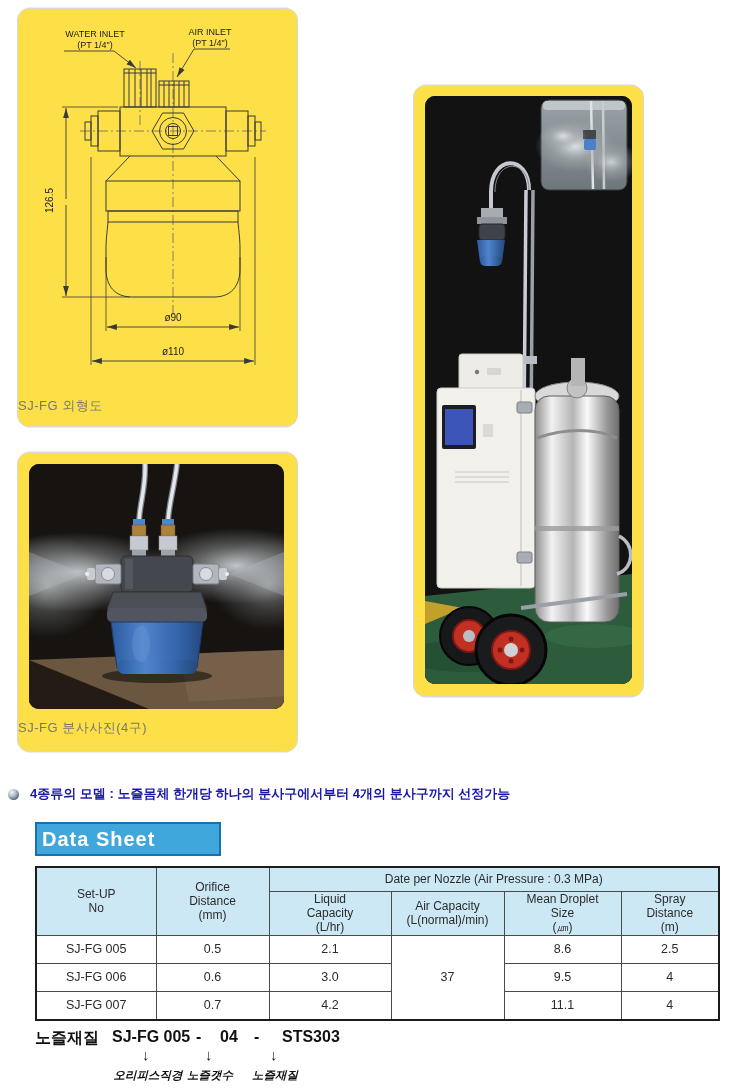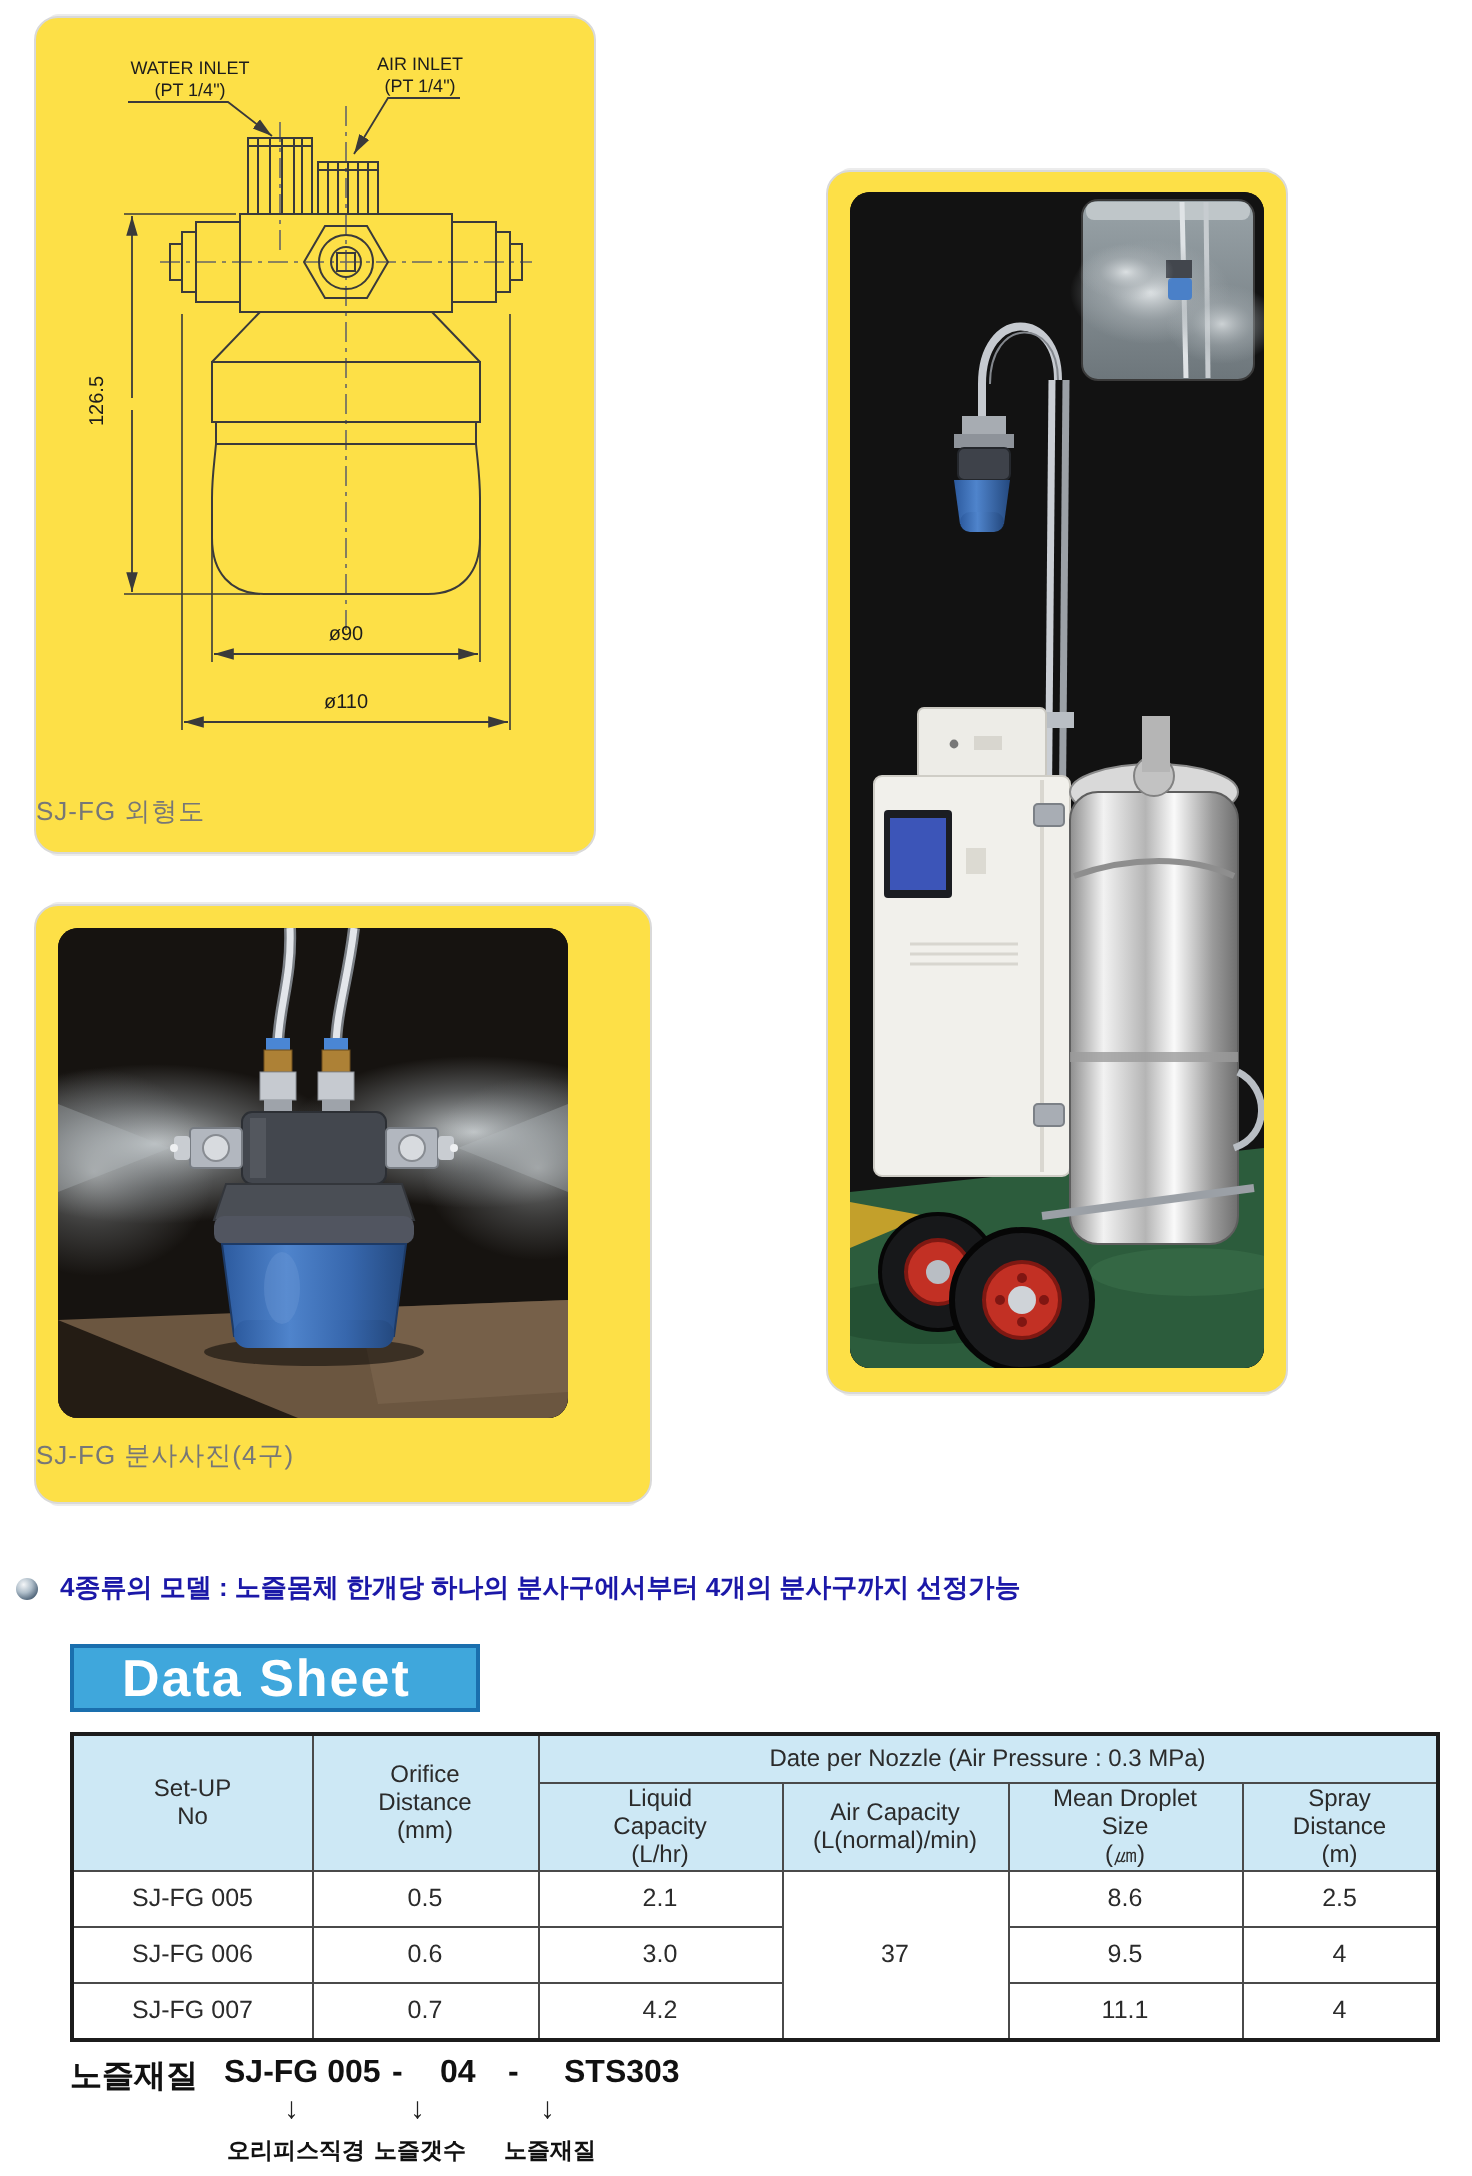--- a/index.html
+++ b/index.html
@@ -121,7 +121,7 @@
   <div class="panel-caption" style="top:388px;">SJ-FG 외형도</div>
 </div>
 
-<div class="panel" id="panel-spray" style="left:17px;top:452px;width:279px;height:298px;padding-left:28px;">
+<div class="panel" id="panel-spray" style="left:17px;top:452px;width:279px;height:298px;">
   <div class="photo" style="left:11px;top:11px;width:255px;height:245px;">
     <svg viewBox="0 0 255 245" width="255" height="245">
       <defs>

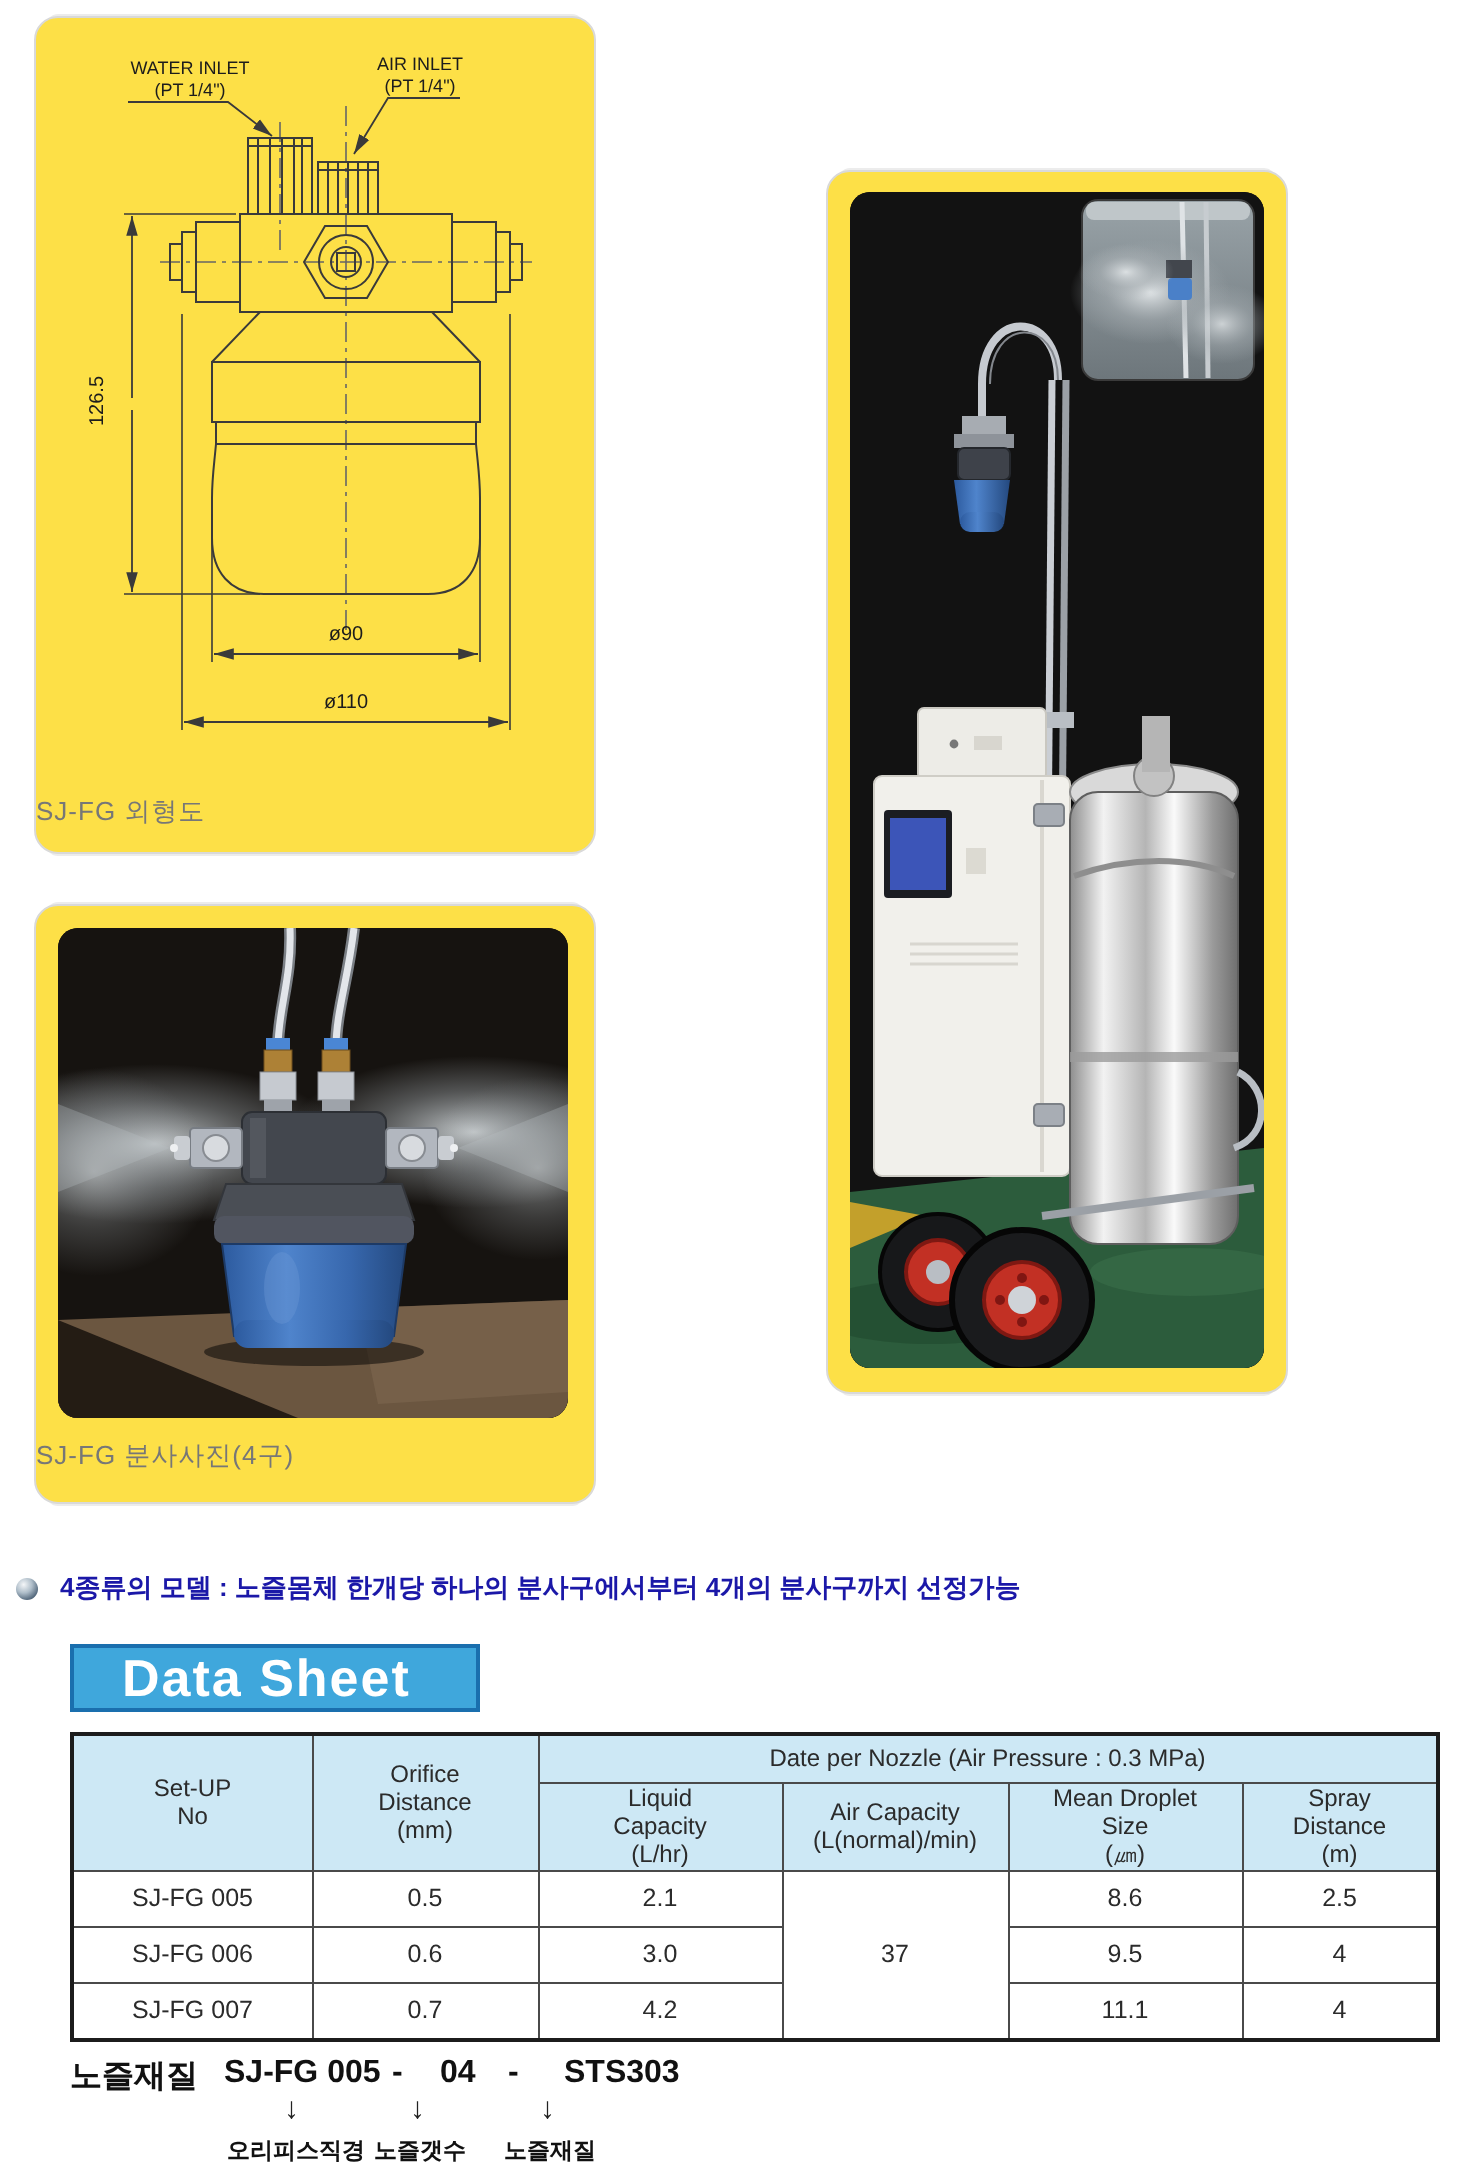--- a/index.html
+++ b/index.html
@@ -33,8 +33,8 @@
   #datasheet-title{
     position:absolute;left:35px;top:822px;width:177px;height:30px;
     background:#3fa7dc;border:2px solid #1a6fae;
-    color:#ffffff;font-size:26px;font-weight:bold;line-height:30px;
-    padding-left:24px;letter-spacing:1px;
+    color:#ffffff;font-size:20px;font-weight:bold;line-height:30px;
+    padding-left:5px;letter-spacing:1px;
   }
   
   #data-table{

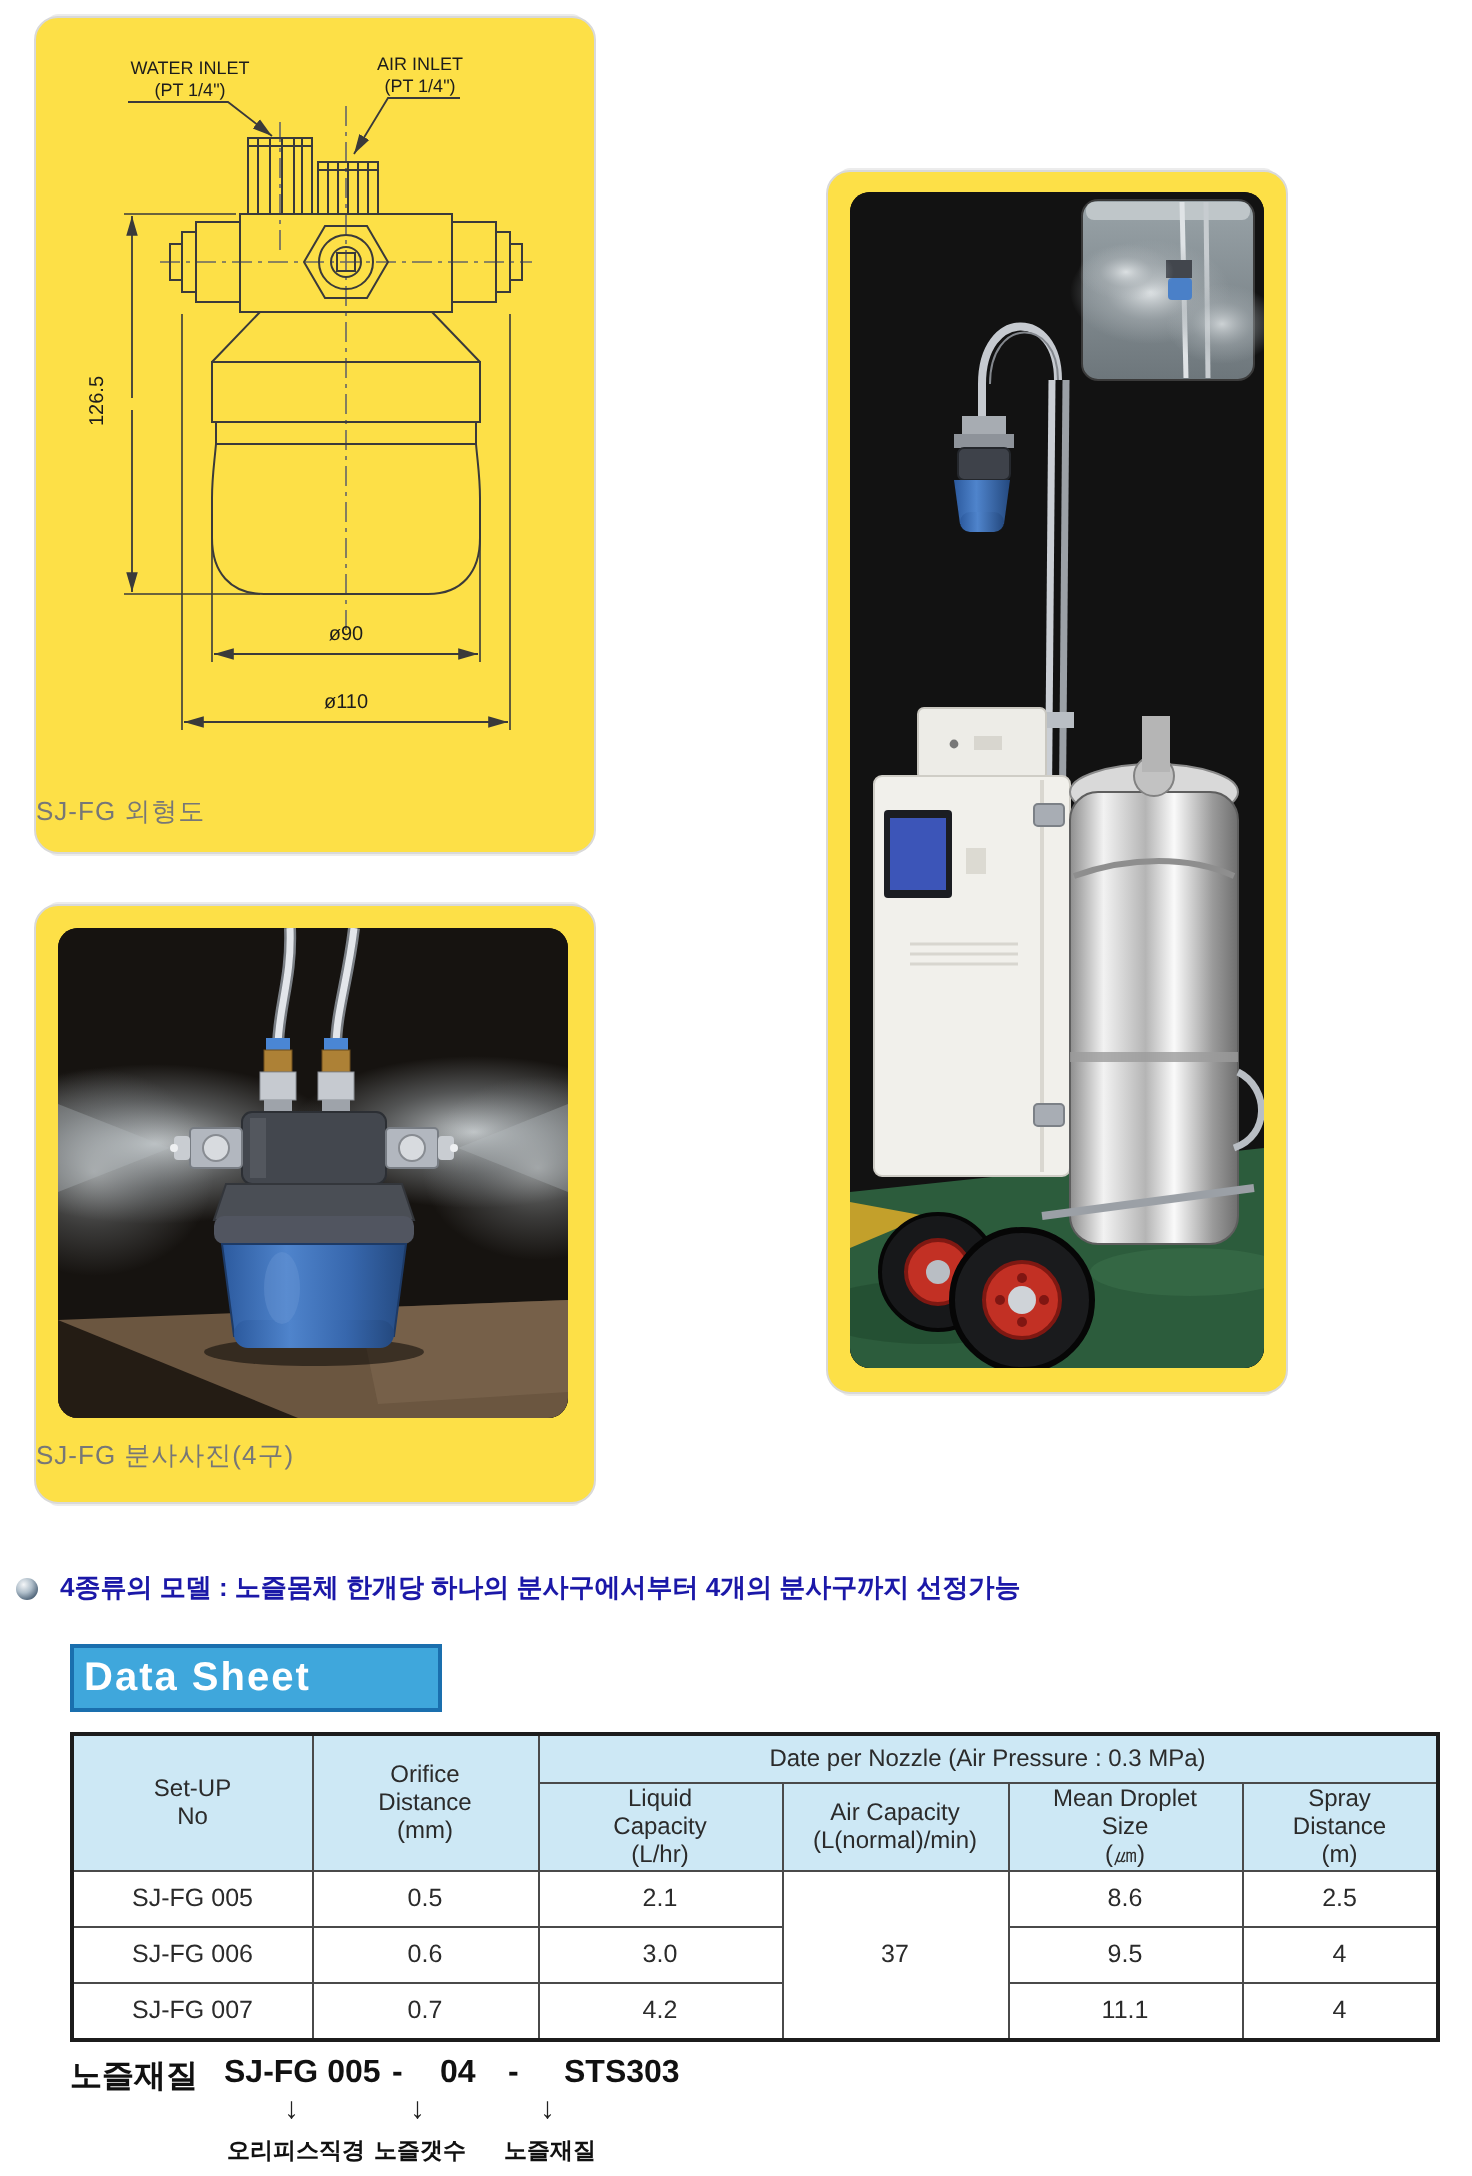--- a/index.html
+++ b/index.html
@@ -54,7 +54,7 @@
   
   .order-txt{position:absolute;font-weight:bold;color:#111;font-size:16px;}
   .order-arrow{position:absolute;font-size:15px;color:#222;font-weight:bold;}
-  .order-legend{position:absolute;font-size:11.5px;font-weight:bold;color:#111;text-align:center;}
+  .order-legend{position:absolute;font-size:11.5px;font-weight:bold;color:#111;text-align:center;font-style:italic;}
 </style>
 </head>
 <body>

